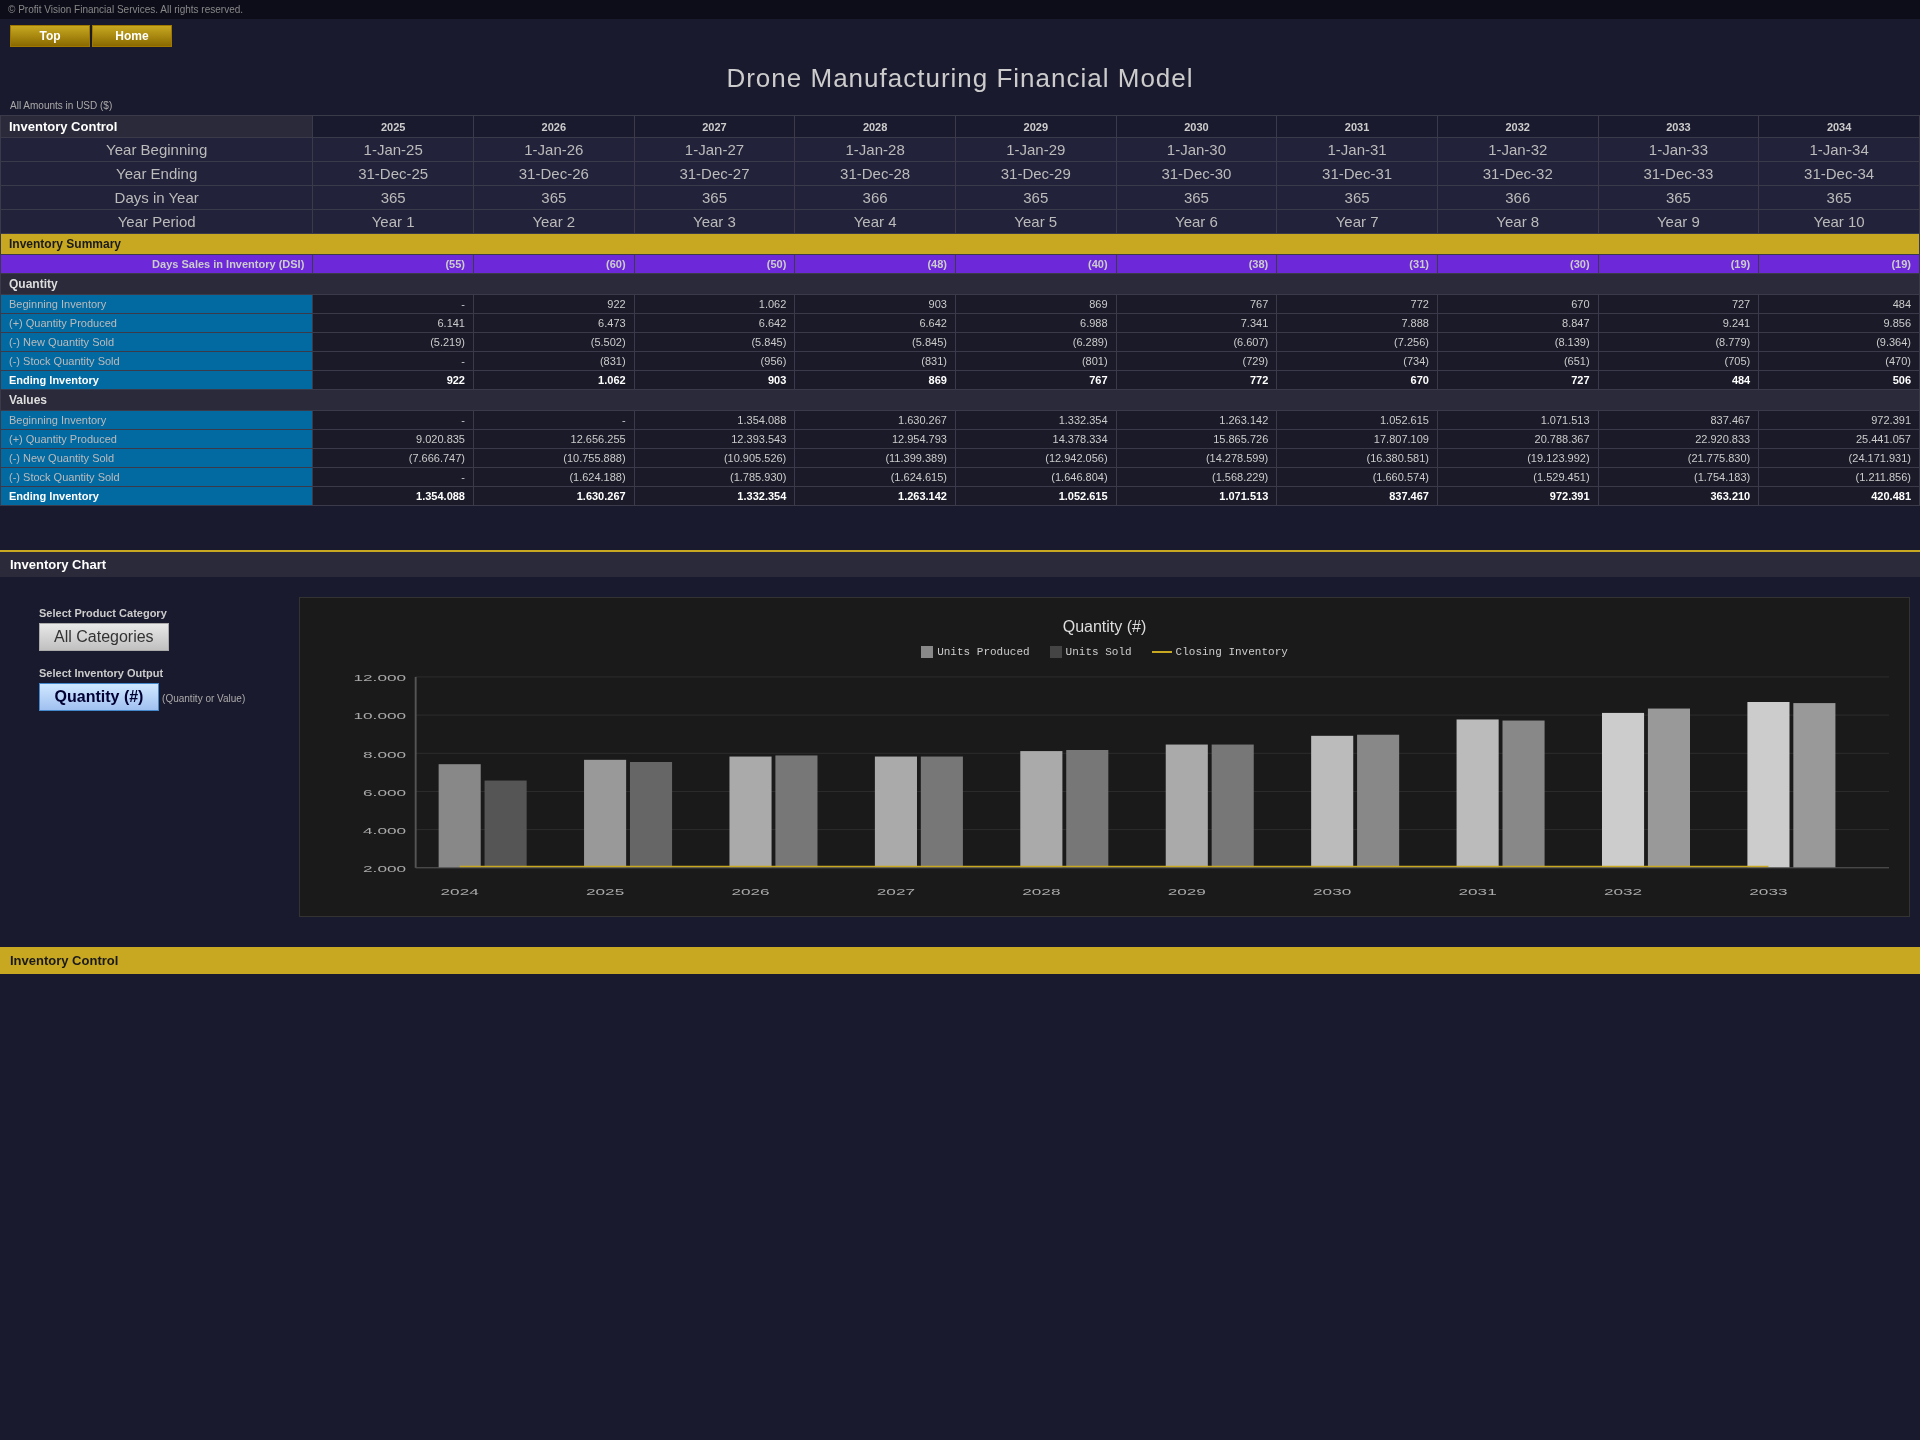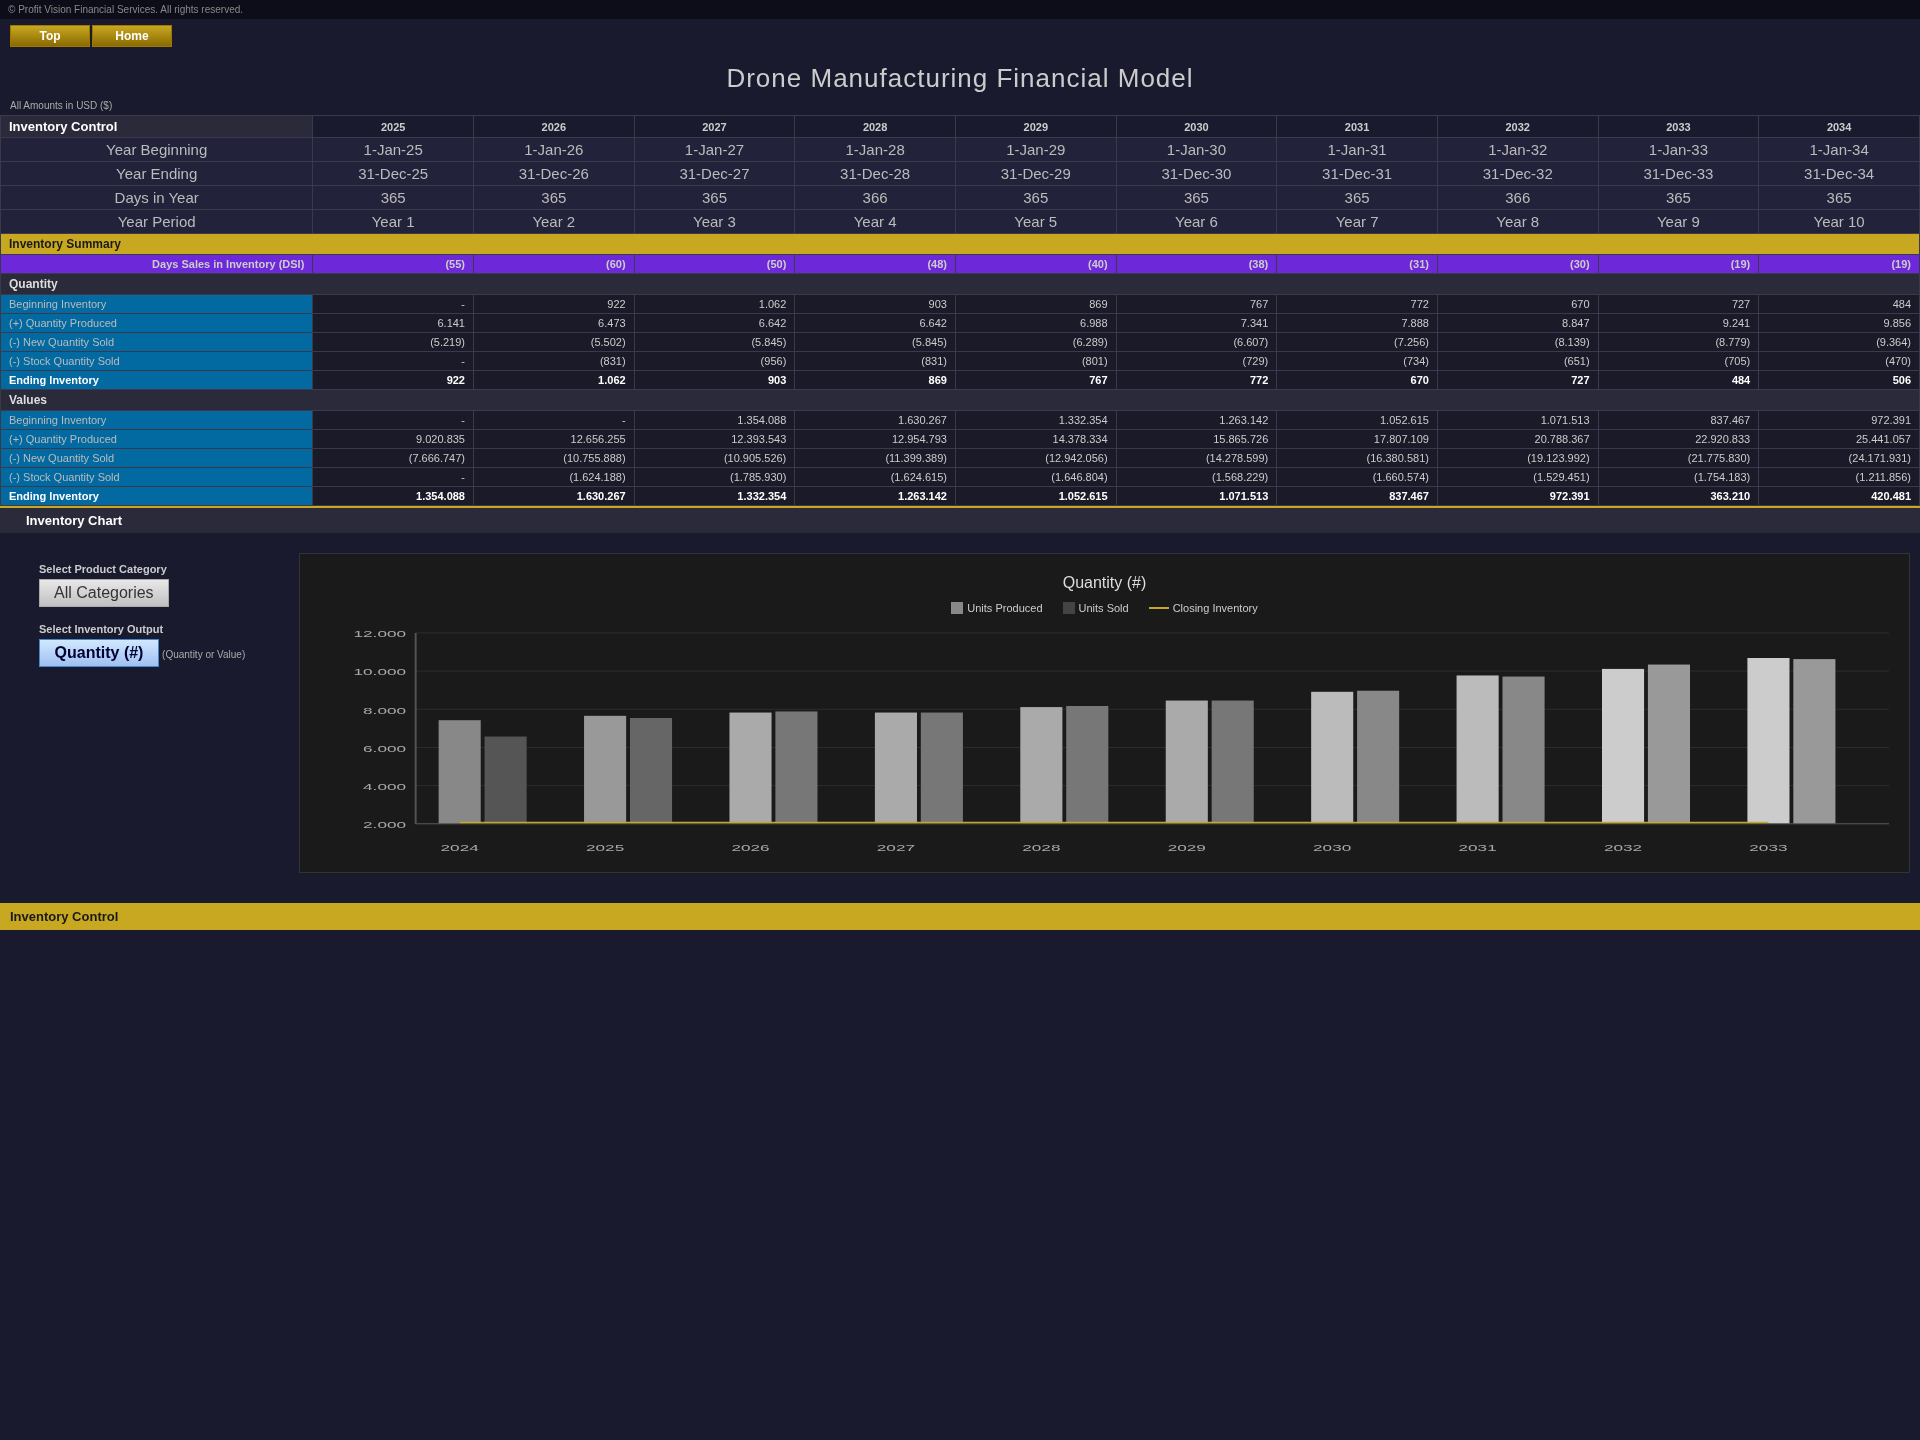--- a/index.html
+++ b/index.html
@@ -99,9 +99,10 @@
       color: #fff;
       font-size: 13px;
       font-weight: bold;
-      padding: 5px 26px;
+      padding: 5px 10px;
       border-top: 2px solid #c8a820;
       margin-bottom: 10px;
+      margin-top: 44px;
     }
     .chart-controls {
       display: flex;

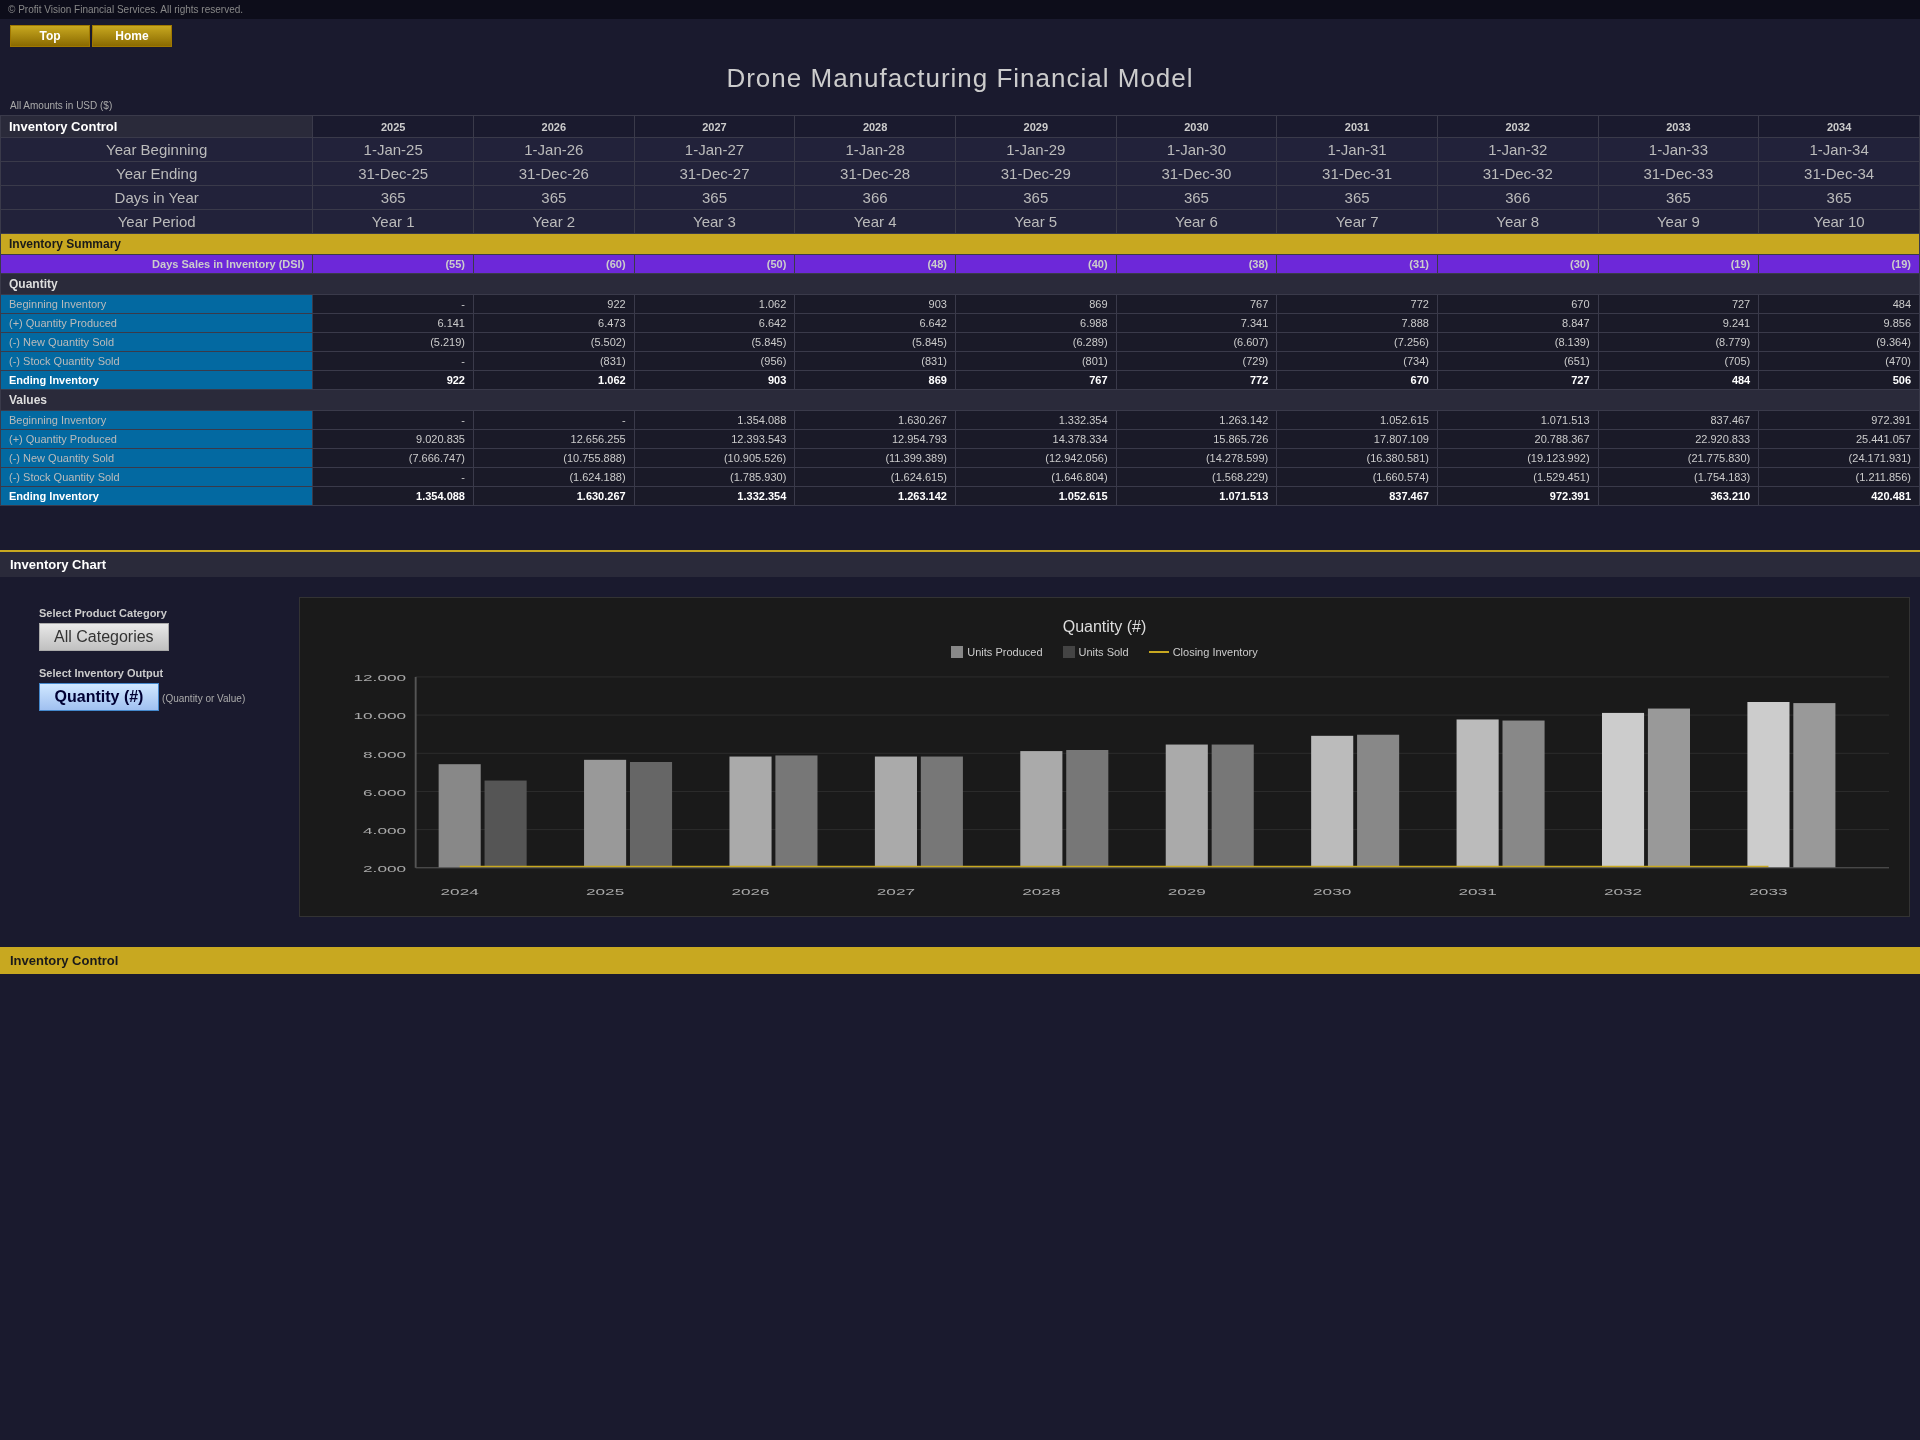--- a/index.html
+++ b/index.html
@@ -166,6 +166,7 @@
       display: flex;
       align-items: center;
       gap: 4px;
+      font-family: Liberation Mono, monospace;
     }
     .legend-color {
       width: 20px;

